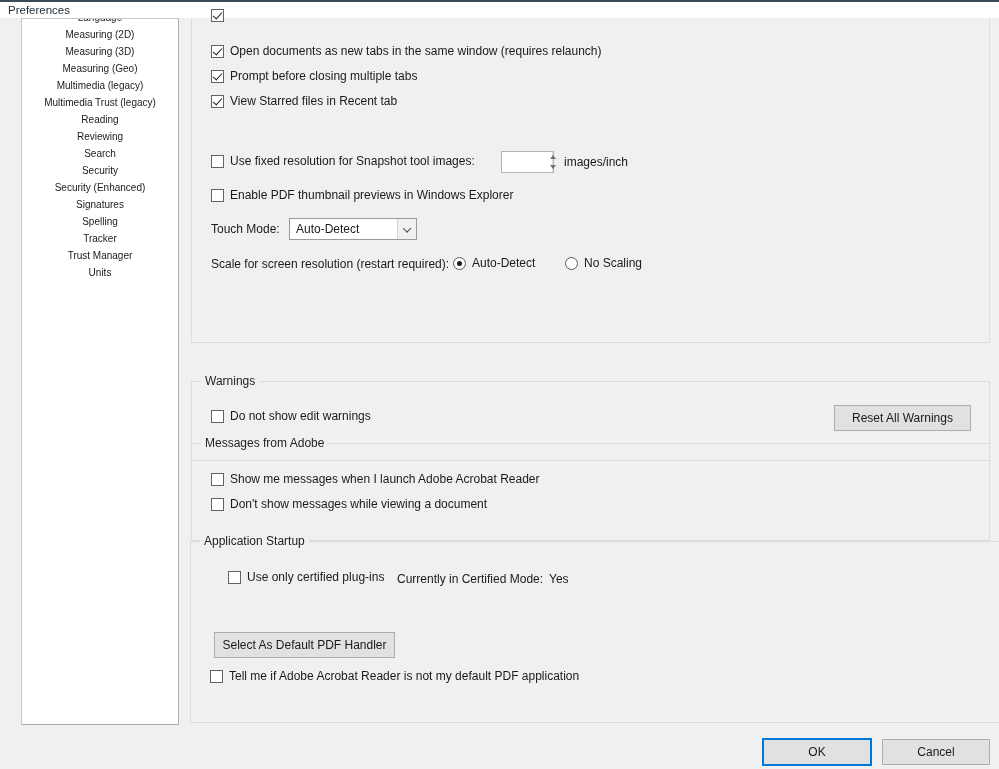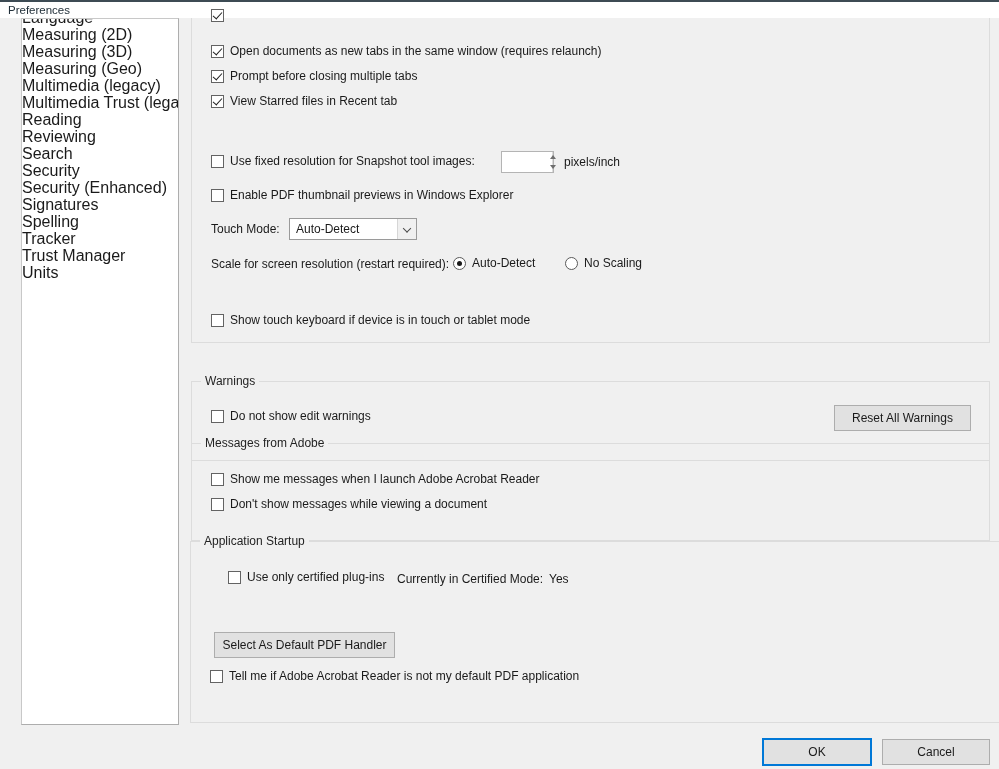--- a/index.html
+++ b/index.html
@@ -49,10 +49,11 @@
     height: 17px;
     line-height: 17px;
     padding-left: 0;
-    font-size: 16px;
+    font-size: 10px;
     color: #1a1a1a;
     white-space: nowrap;
     cursor: default;
+    text-align: center;
   }
   .side-item.clipped { color: #1a1a1a; }
 

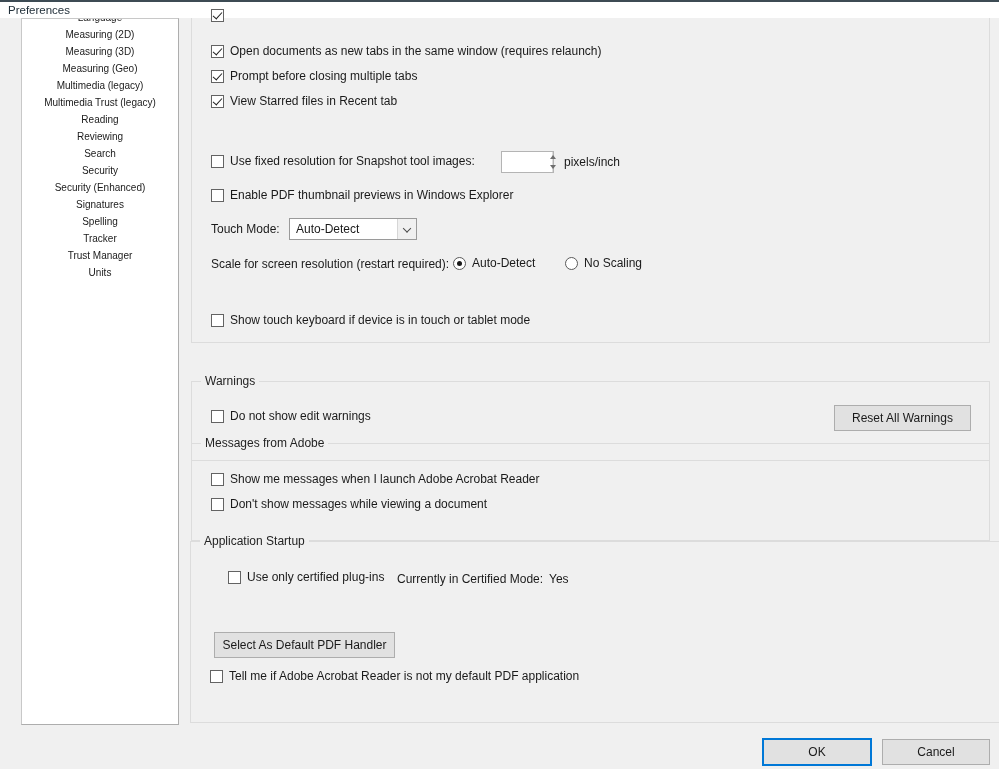--- a/index.html
+++ b/index.html
@@ -328,7 +328,7 @@
         <div class="b down"></div>
       </div>
     </div>
-    <div class="lbl" style="left:372px; top:137px;">pixels/inch</div>
+    <div class="lbl" style="left:372px; top:137px;">images/inch</div>
 
     <div class="cb-row" style="left:19px; top:170px;">
       <span class="cbox"></span>

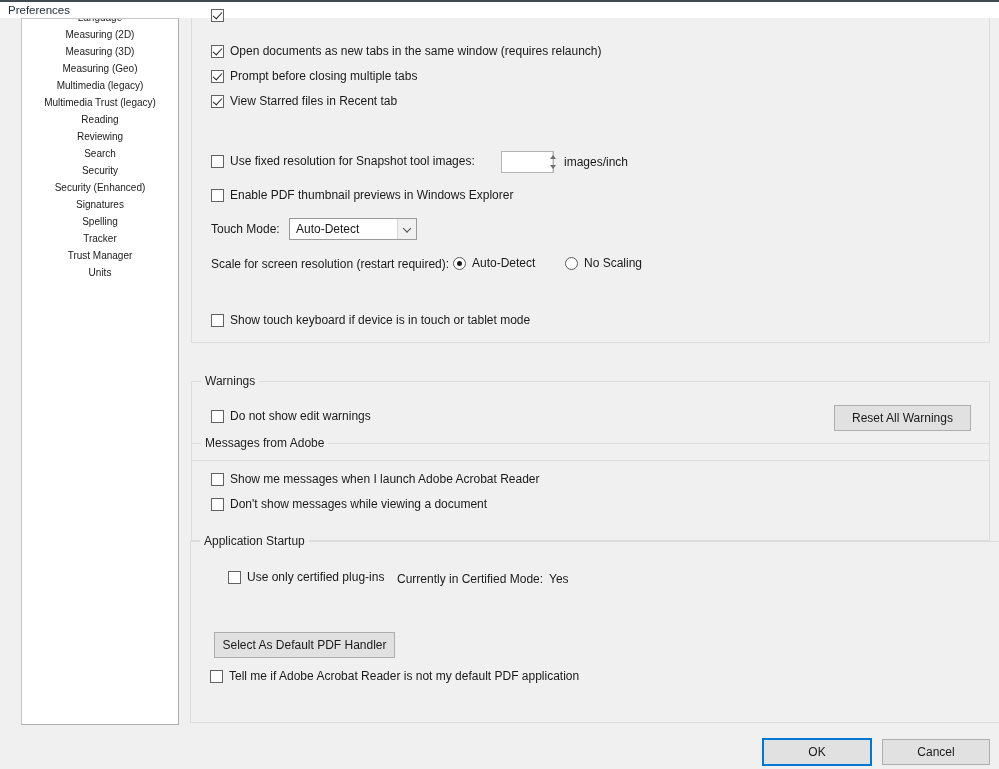--- a/index.html
+++ b/index.html
@@ -353,10 +353,6 @@
       <span class="r-label">No Scaling</span>
     </div>
 
-    <div class="cb-row" style="left:19px; top:295px;">
-      <span class="cbox"></span>
-      <span class="cb-label">Show touch keyboard if device is in touch or tablet mode</span>
-    </div>
   </div>
 
   <div class="groupbox" style="left:1px; top:363px; width:799px; height:80px;">

